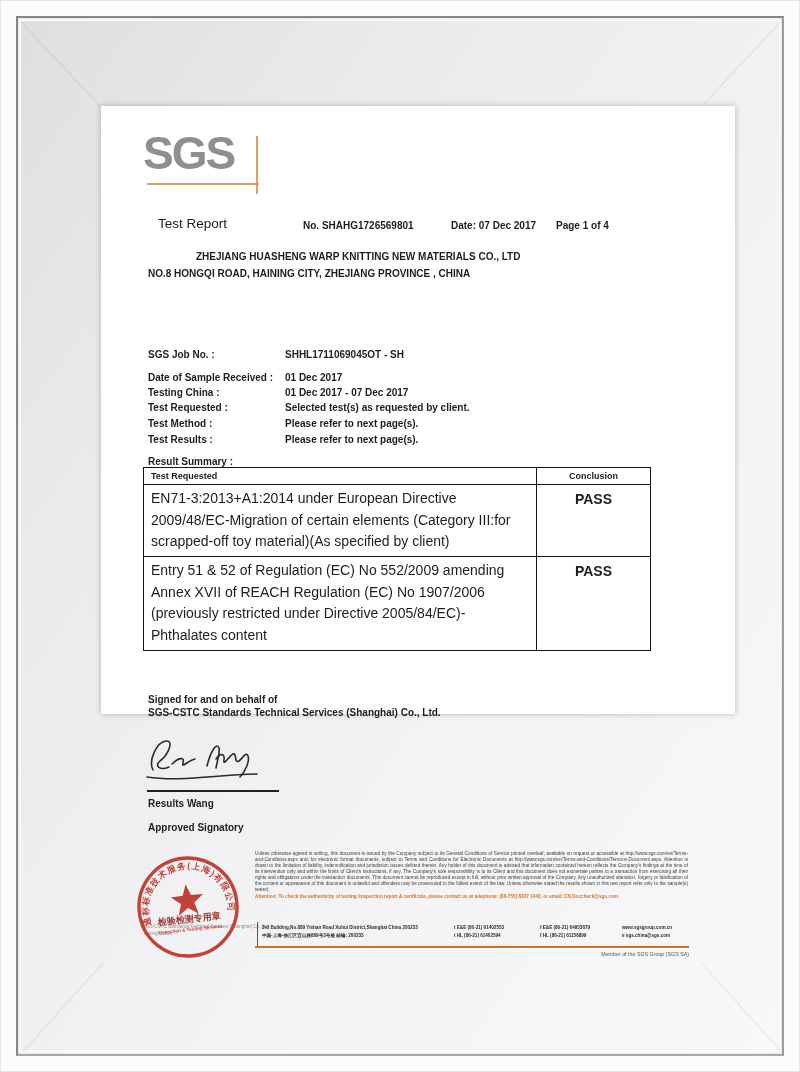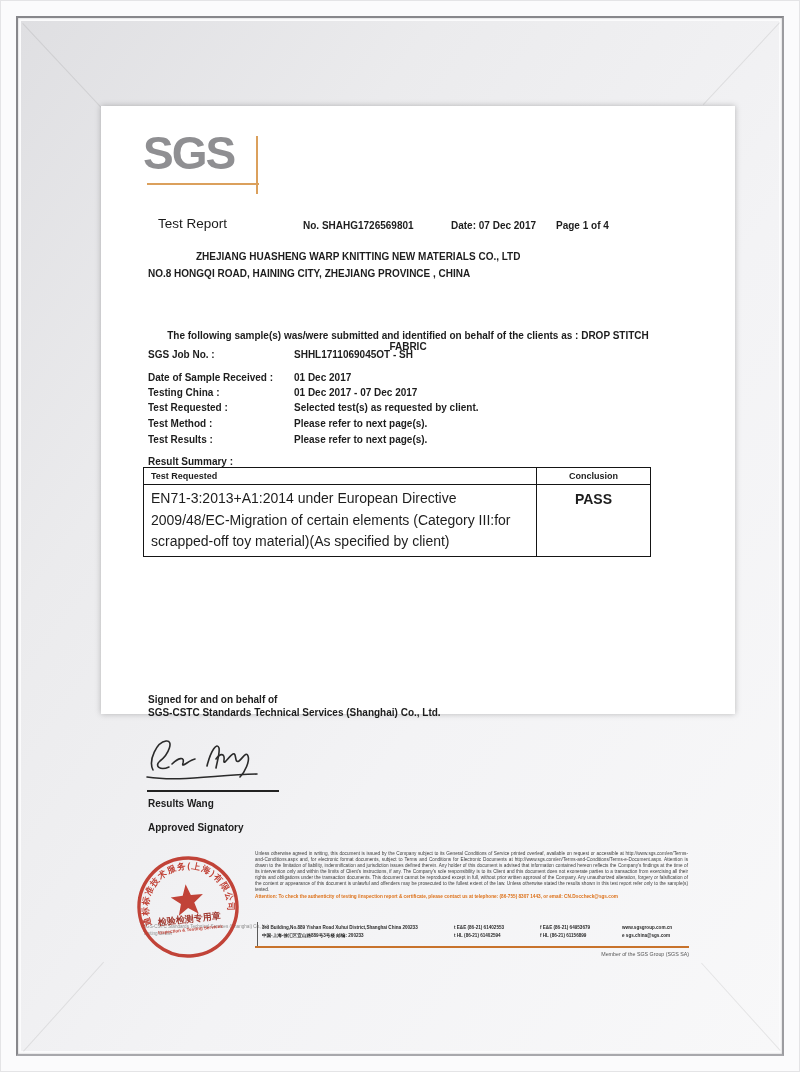--- a/index.html
+++ b/index.html
@@ -112,7 +112,6 @@
     <div class="abs h8 client-name">ZHEJIANG HUASHENG WARP KNITTING NEW MATERIALS CO., LTD</div>
     <div class="abs h8 client-addr">NO.8 HONGQI ROAD, HAINING CITY, ZHEJIANG PROVINCE , CHINA</div>
 
-    <div class="abs h8 intro">The following sample(s) was/were submitted and identified on behalf of the clients as : DROP STITCH FABRIC</div>
 
     <div class="abs h8 d-label" style="top:243px">SGS Job No. :</div>
     <div class="abs h8 d-value" style="top:243px">SHHL1711069045OT - SH</div>

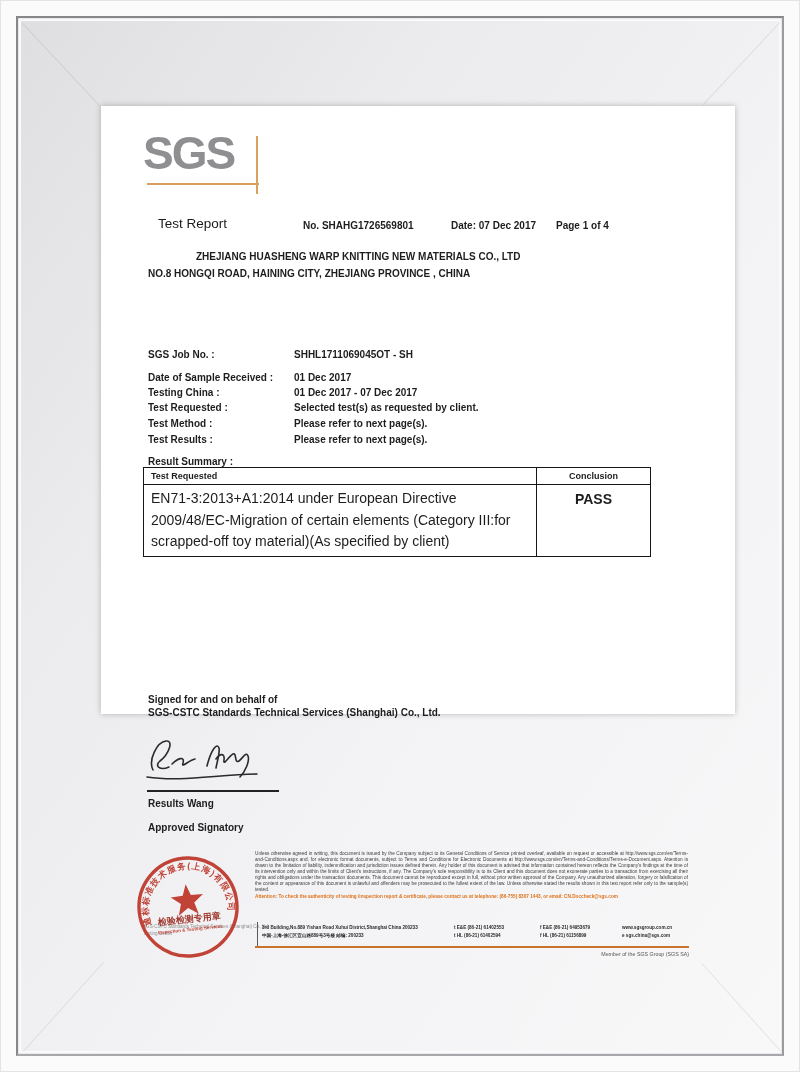--- a/index.html
+++ b/index.html
@@ -45,7 +45,7 @@
   .intro{left:47px;top:224px;width:520px;}
 
   .d-label{left:47px;}
-  .d-value{left:193px;}
+  .d-value{left:184px;}
 
   .rs-label{left:47px;top:350px;}
 

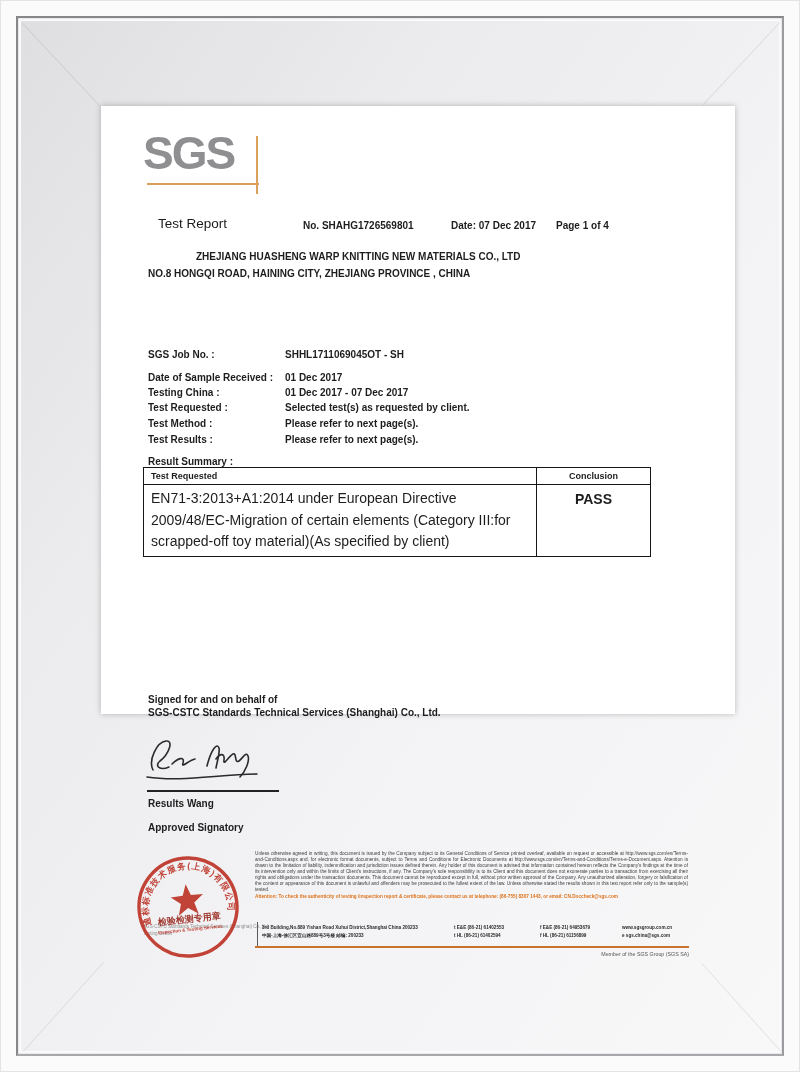--- a/index.html
+++ b/index.html
@@ -136,6 +136,10 @@
       </tr>
       <tr>
         <td>EN71-3:2013+A1:2014 under European Directive 2009/48/EC-Migration of certain elements (Category III:for scrapped-off toy material)(As specified by client)</td>
+        <td class="conc">PASS</td>
+      </tr>
+      <tr>
+        <td>Entry 51 &amp; 52 of Regulation (EC) No 552/2009 amending Annex XVII of REACH Regulation (EC) No 1907/2006 (previously restricted under Directive 2005/84/EC)-Phthalates content</td>
         <td class="conc">PASS</td>
       </tr>
     </tbody>

